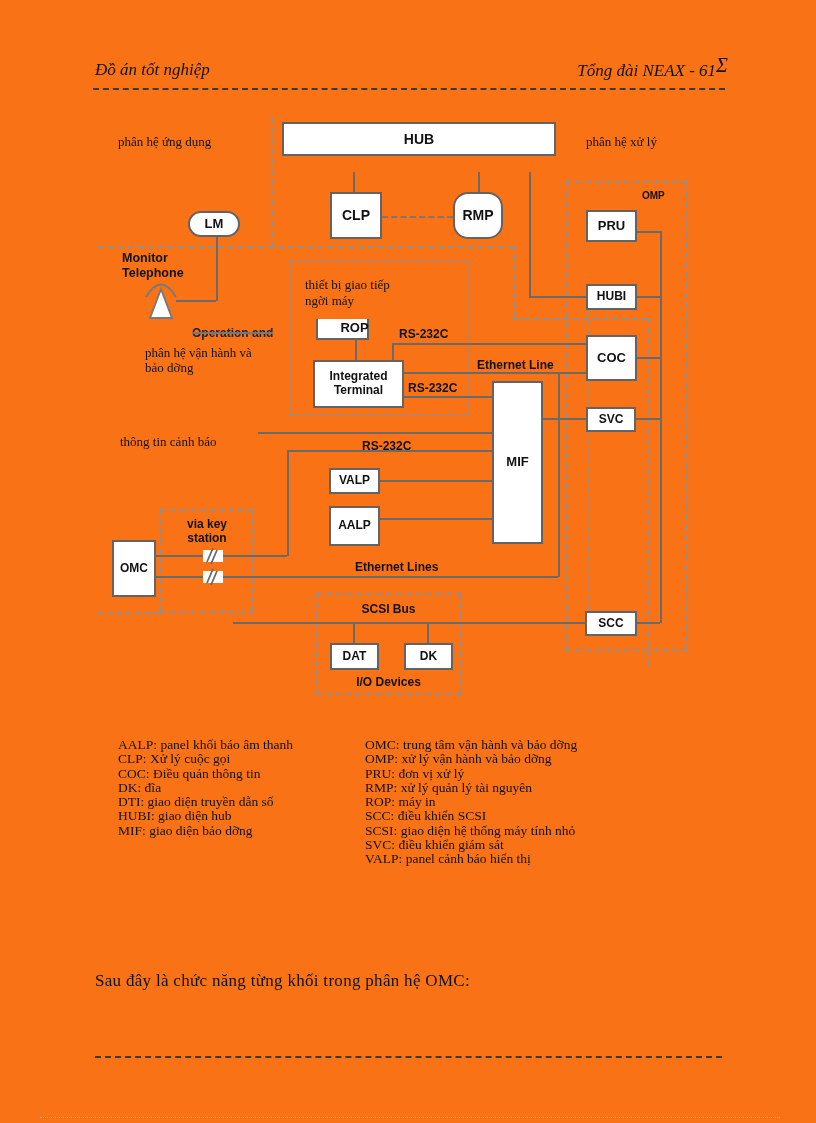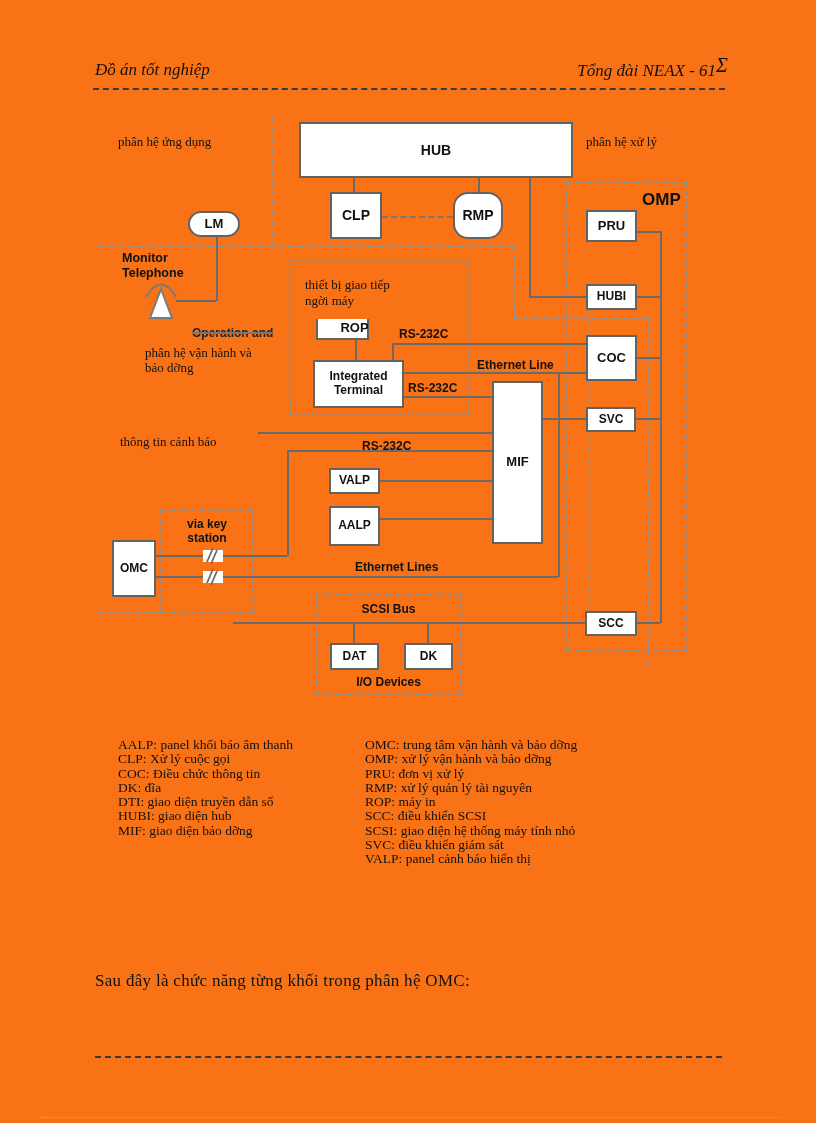--- a/index.html
+++ b/index.html
@@ -113,7 +113,7 @@
     <path d="M17,9 L6,38 L28,38 Z" fill="#ffffff" stroke="#7a7a7a" stroke-width="2"></path>
   </svg>
 
-  <div class="box" style="left:299px;top:122px;width:274px;height:56px;font-size:14px;">
+  <div class="box" style="left:282px;top:122px;width:274px;height:34px;font-size:14px;">
       <span>HUB</span>
     </div>
   <div class="box" style="left:330px;top:192px;width:52px;height:47px;font-size:14px;">

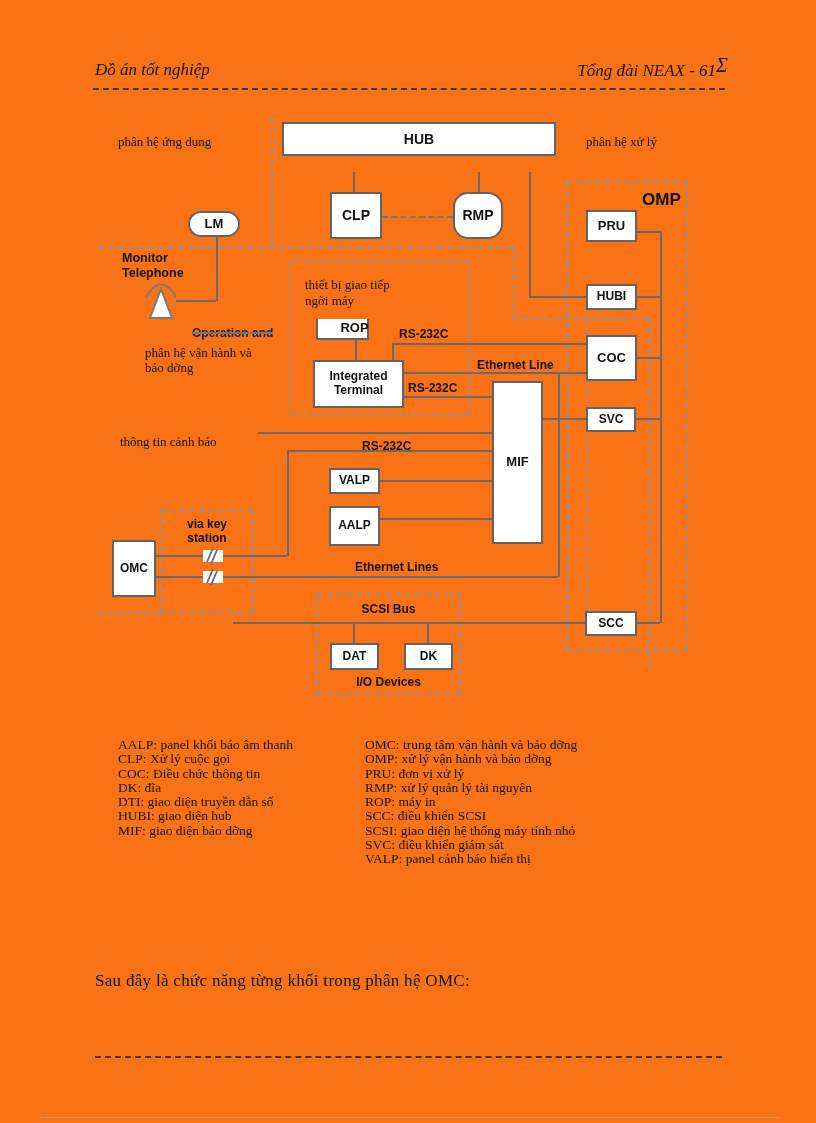--- a/index.html
+++ b/index.html
@@ -54,7 +54,7 @@
   <div class="vdash" style="left:587px;top:310px;height:301px;opacity:.7;"></div>
 
   <div class="dashbox" style="left:566px;top:181px;width:122px;height:470px;"></div>
-  <div class="slabel" style="left:642px;top:190px;font-size:17px;text-align:center;">OMP</div>
+  <div class="slabel" style="left:642px;top:190px;font-size:10px;text-align:center;">OMP</div>
 
   <div class="dotbox" style="left:289px;top:260px;width:181px;height:156px;"></div>
   <div class="serif pre" style="left:305px;top:277px;line-height:16px;">thiết bị giao tiếp

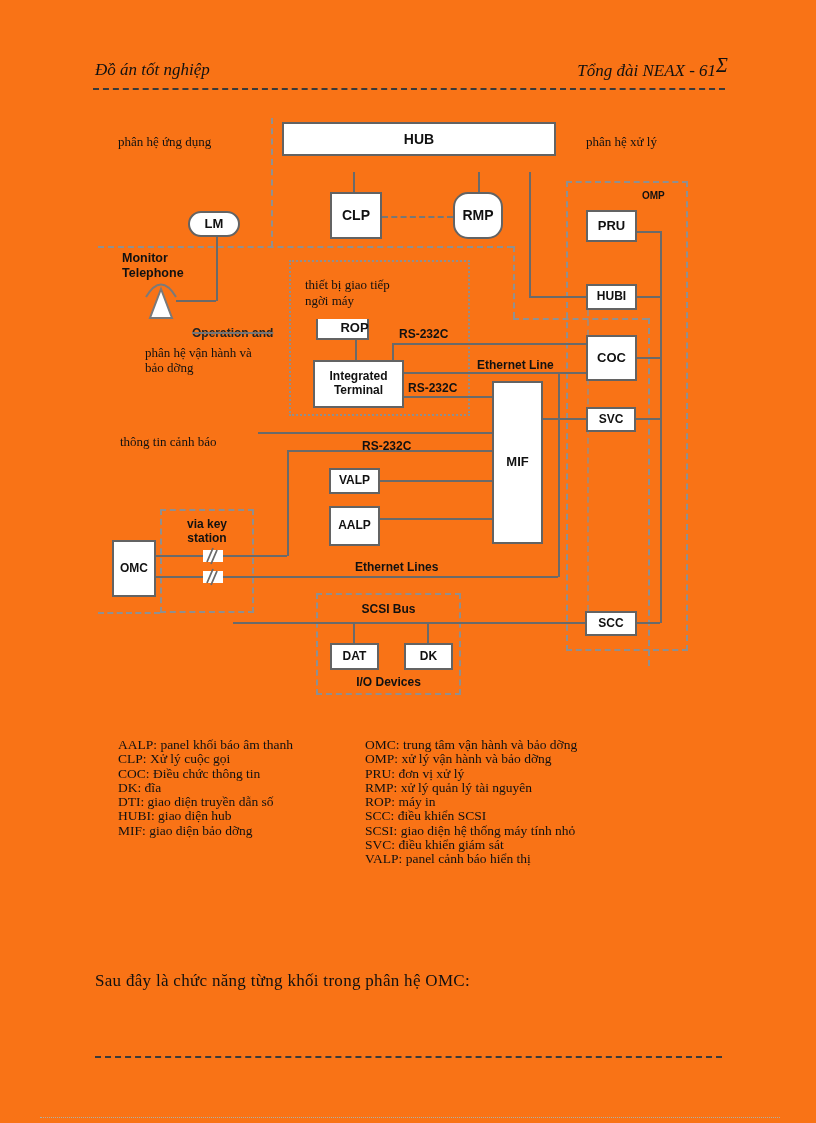--- a/index.html
+++ b/index.html
@@ -183,7 +183,7 @@
   <div class="legend-col" style="left:118px;top:738px;">
     <div class="lg">AALP: panel khối báo âm thanh</div>
     <div class="lg">CLP: Xử lý cuộc gọi</div>
-    <div class="lg">COC: Điều chức thông tin</div>
+    <div class="lg">COC: Điều quản thông tin</div>
     <div class="lg">DK: đĩa</div>
     <div class="lg">DTI: giao diện truyền dẫn số</div>
     <div class="lg">HUBI: giao diện hub</div>

